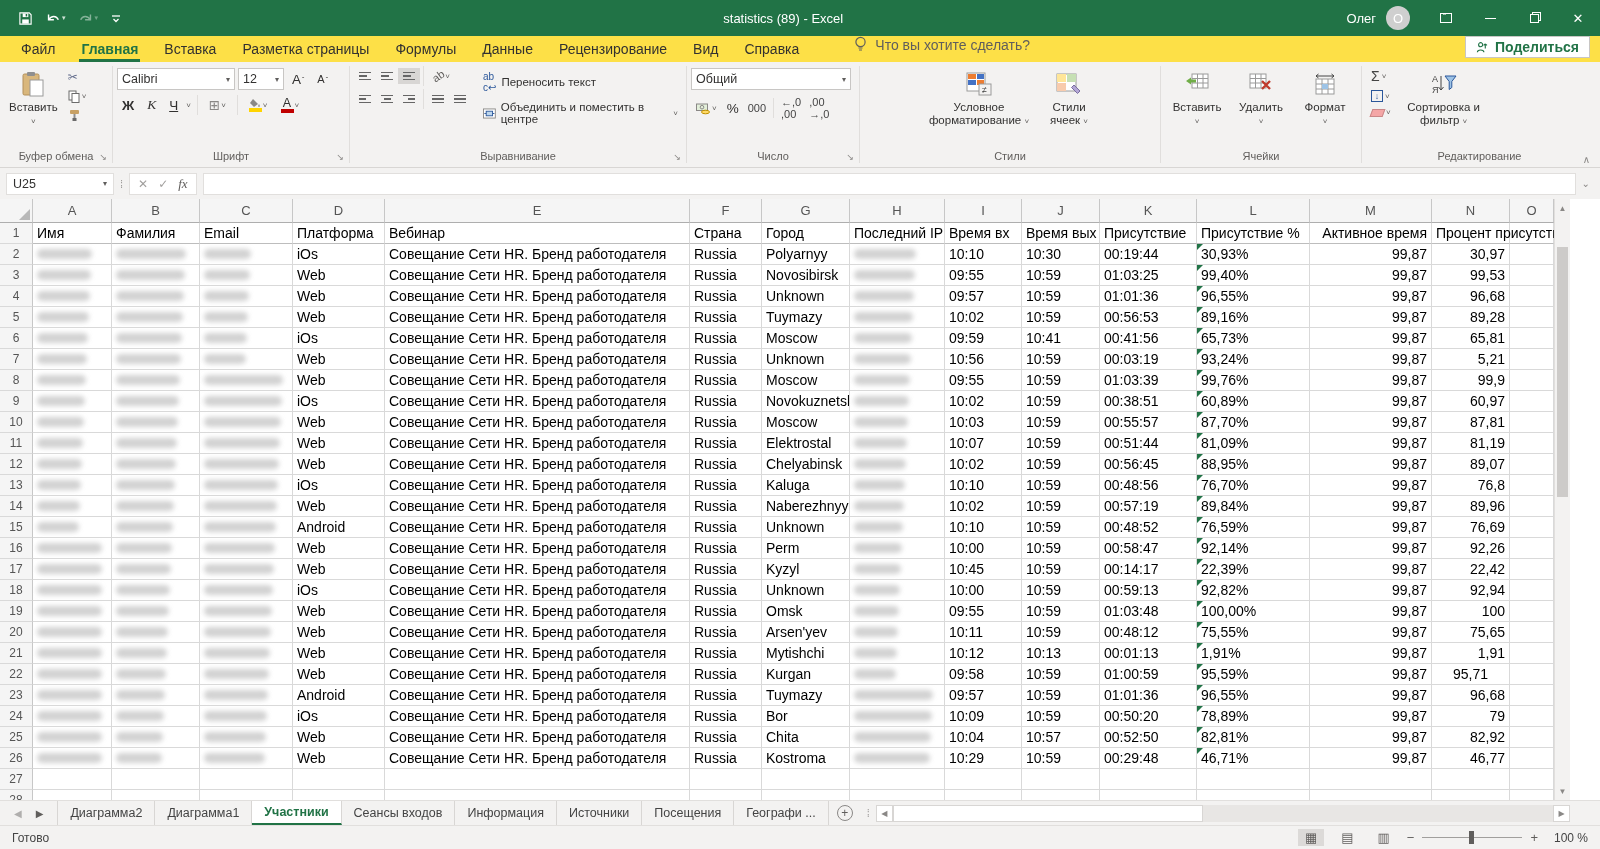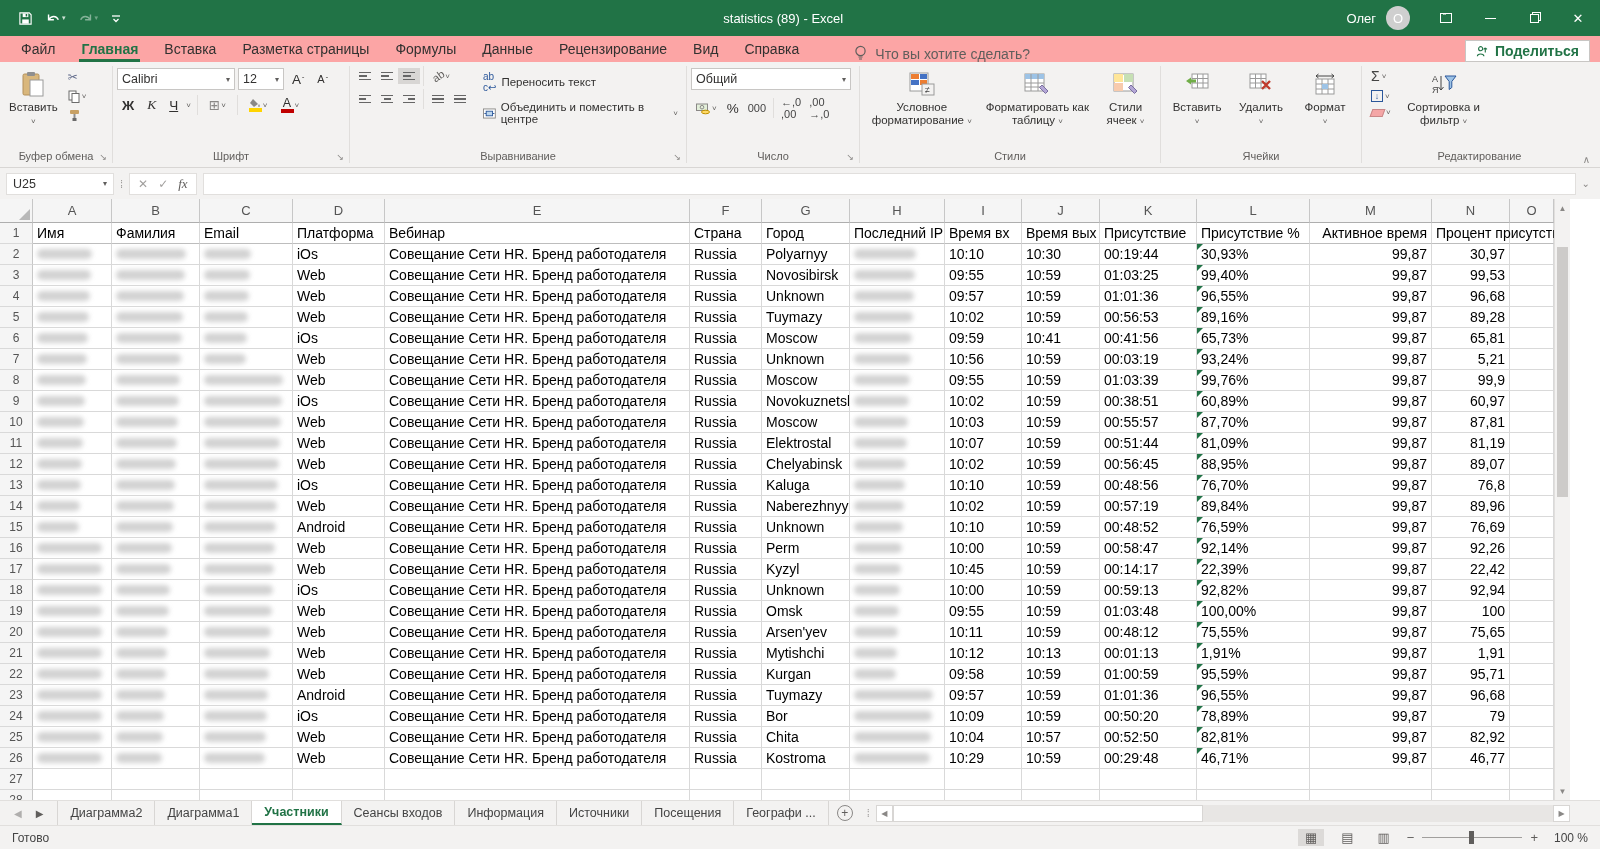--- a/index.html
+++ b/index.html
@@ -26,7 +26,7 @@
   .ribbon-opts::after { content:"ˆ"; position:absolute; top:-2px; left:2px; font-size:9px; }
 
   
-  .menubar { height:26px; background:#fca5a5; display:flex; align-items:flex-end; flex:0 0 auto; }
+  .menubar { height:26px; background:#fde047; display:flex; align-items:flex-start; flex:0 0 auto; }
   .menu-tabs { display:flex; align-items:stretch; height:100%; padding-left:8px; }
   .menu-tab { padding:0 13px; font-size:14px; color:#323130; display:flex; align-items:center; position:relative; cursor:default; }
   .menu-tab.active { font-weight:bold; color:#217346; }

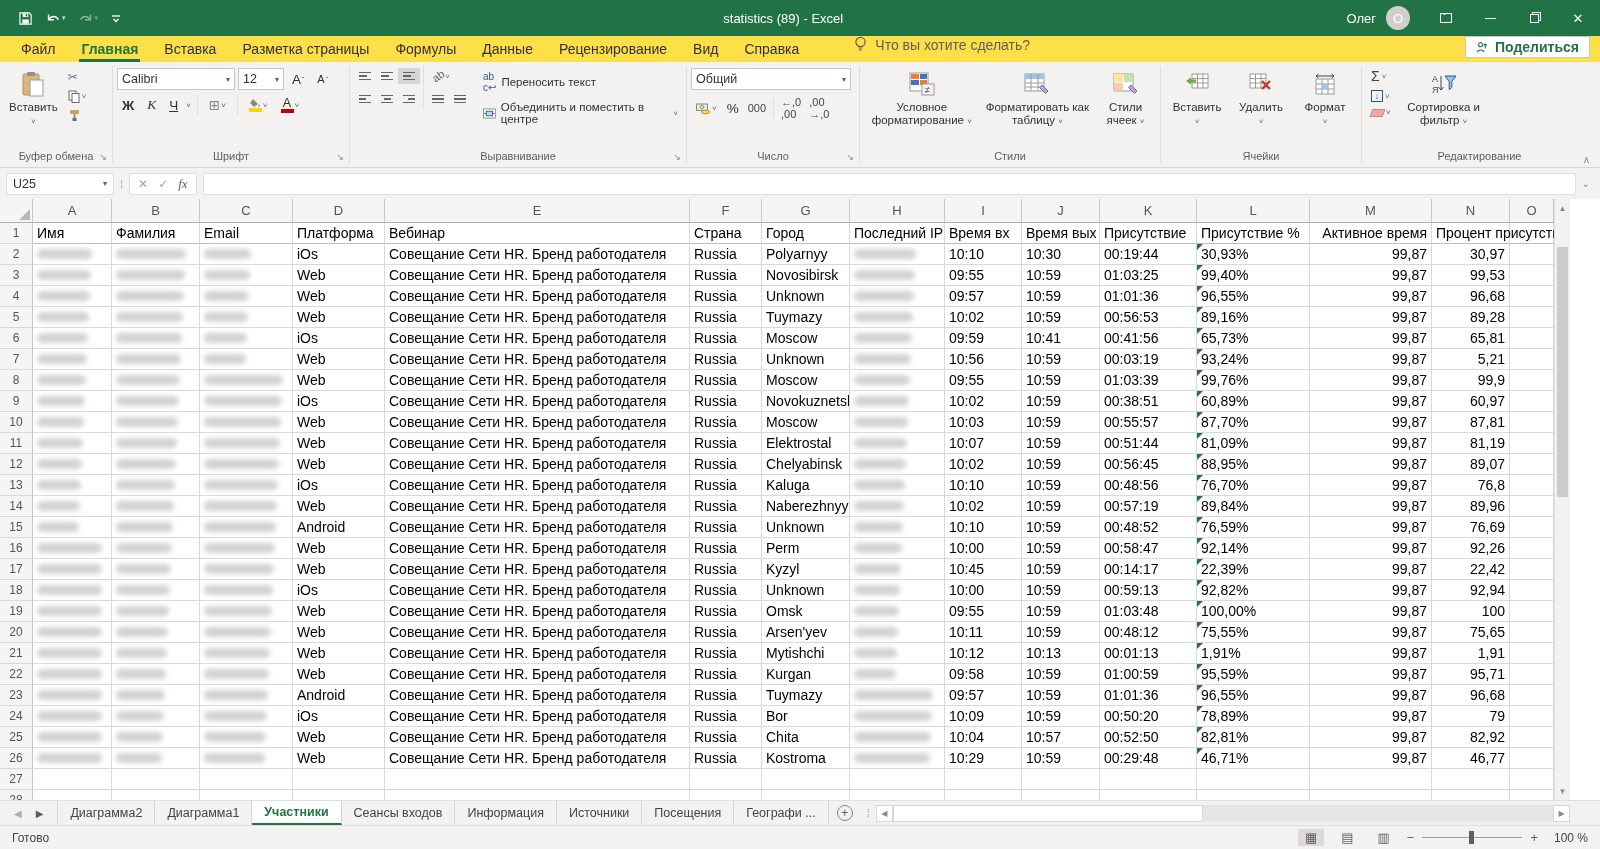--- a/index.html
+++ b/index.html
@@ -427,17 +427,6 @@
           </div>
           <div class="blabel"><span>Условное форматирование</span> <span class="caret">˅</span></div>
         </div>
-        <div class="rbig" style="width:118px">
-          <div class="bicon">
-            <svg width="26" height="24" viewBox="0 0 26 24">
-                <rect x="1" y="2" width="19" height="17" fill="#fff" stroke="#9a9a9a"></rect>
-                <rect x="1" y="2" width="19" height="5" fill="#9dc3e6"></rect>
-                <path d="M1 11 h19 M1 15 h19 M7 2 v17 M14 2 v17" stroke="#9a9a9a"></path>
-                <path d="M18 13 l6 6 l-2.5 2.5 l-6-6 z" fill="#b4a7d6" stroke="#7a6fa0"></path>
-              </svg>
-          </div>
-          <div class="blabel"><span>Форматировать как таблицу</span> <span class="caret">˅</span></div>
-        </div>
         <div class="rbig" style="width:62px">
           <div class="bicon">
             <svg width="26" height="24" viewBox="0 0 26 24">

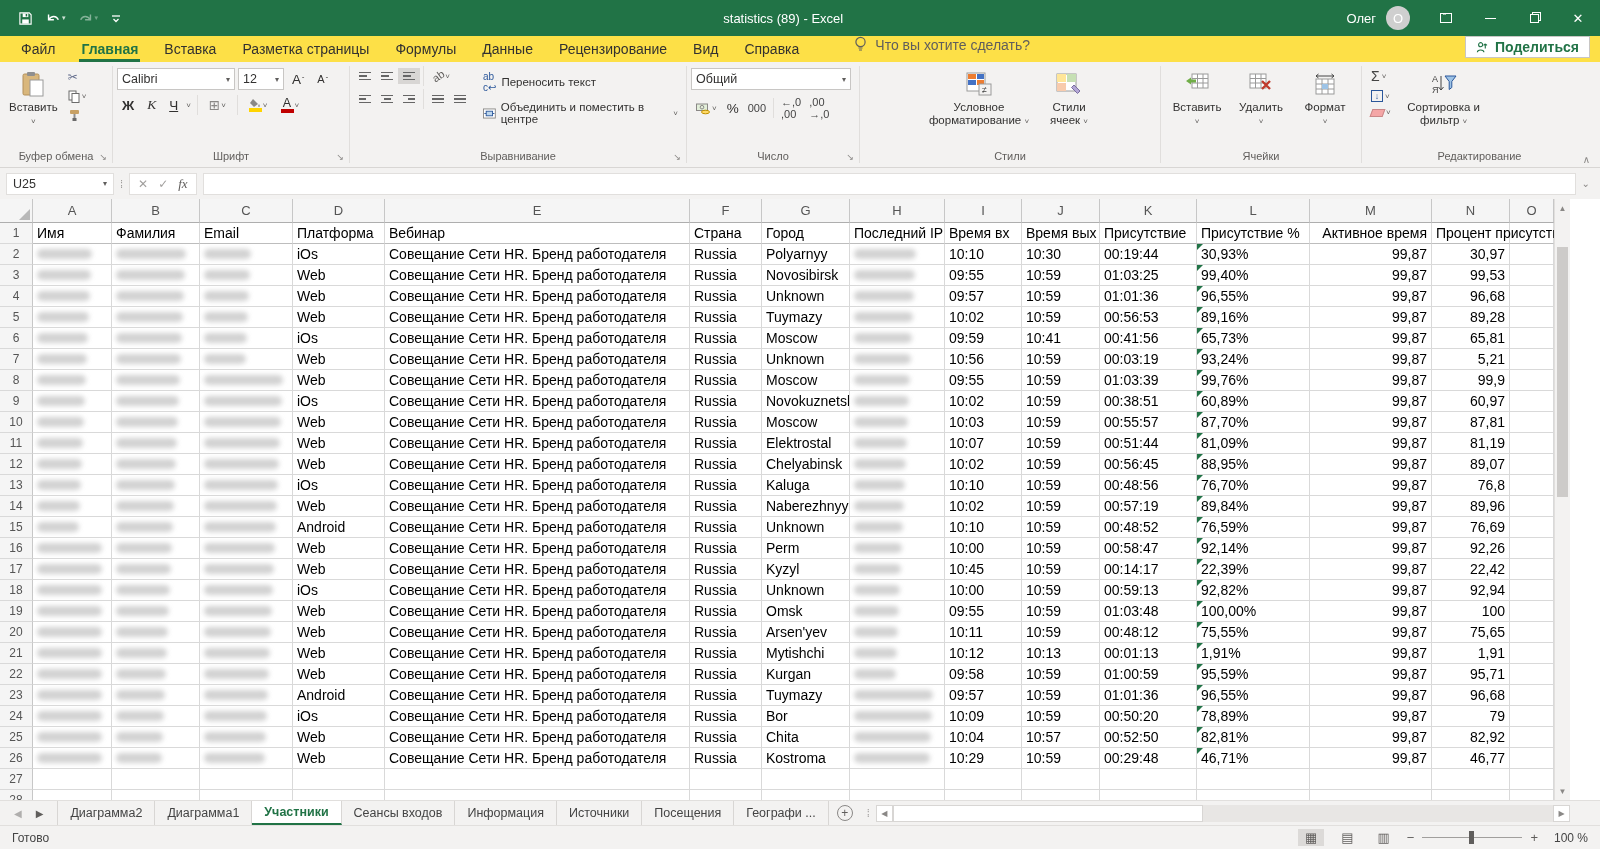--- a/index.html
+++ b/index.html
@@ -945,7 +945,7 @@
             <div class="cell" style="width: 97px;">01:00:59</div>
             <div class="cell flag" style="width: 113px;">95,59%</div>
             <div class="cell r" style="width: 122px;">99,87</div>
-            <div class="cell r" style="width: 78px;">95,71</div>
+            <div class="cell r" style="width: 78px; text-align: center;">95,71</div>
             <div class="cell" style="width: 44px;"></div>
           </div>
           <div class="grow">

